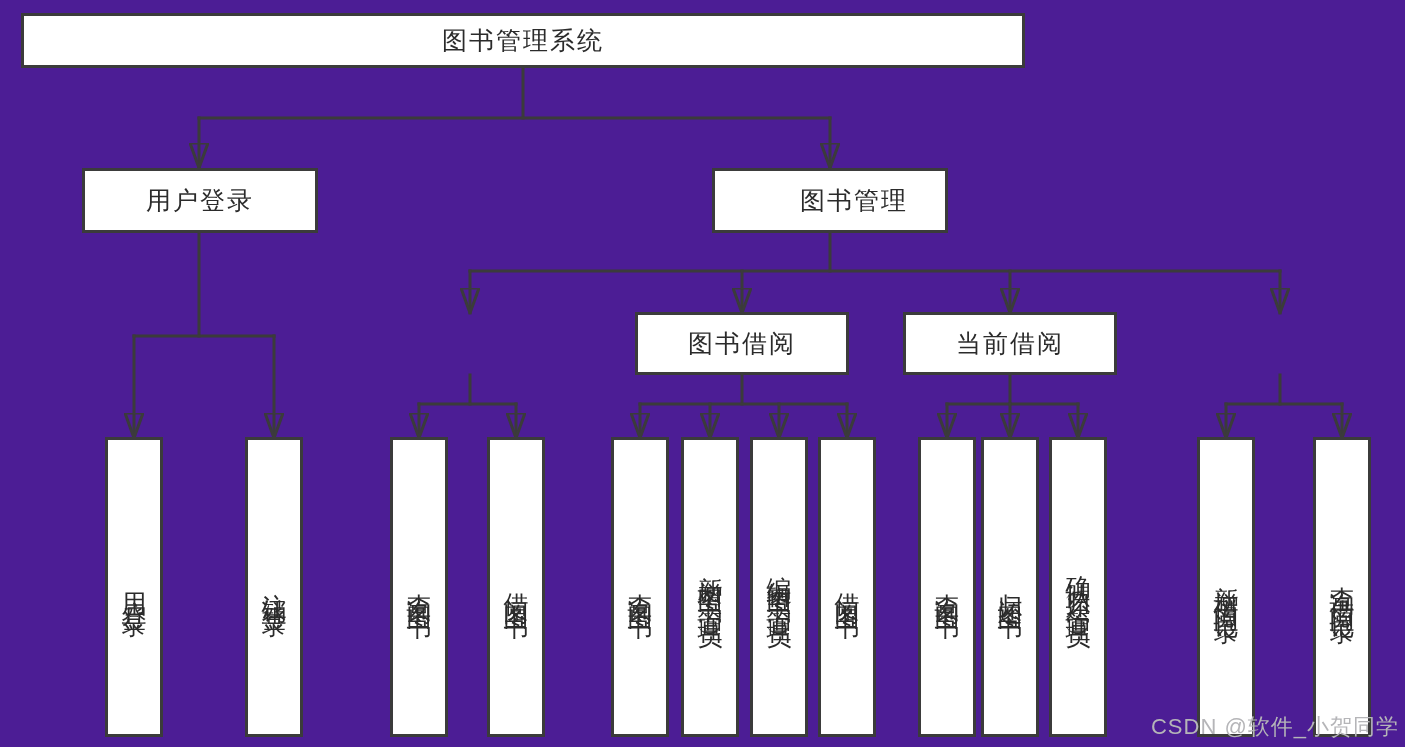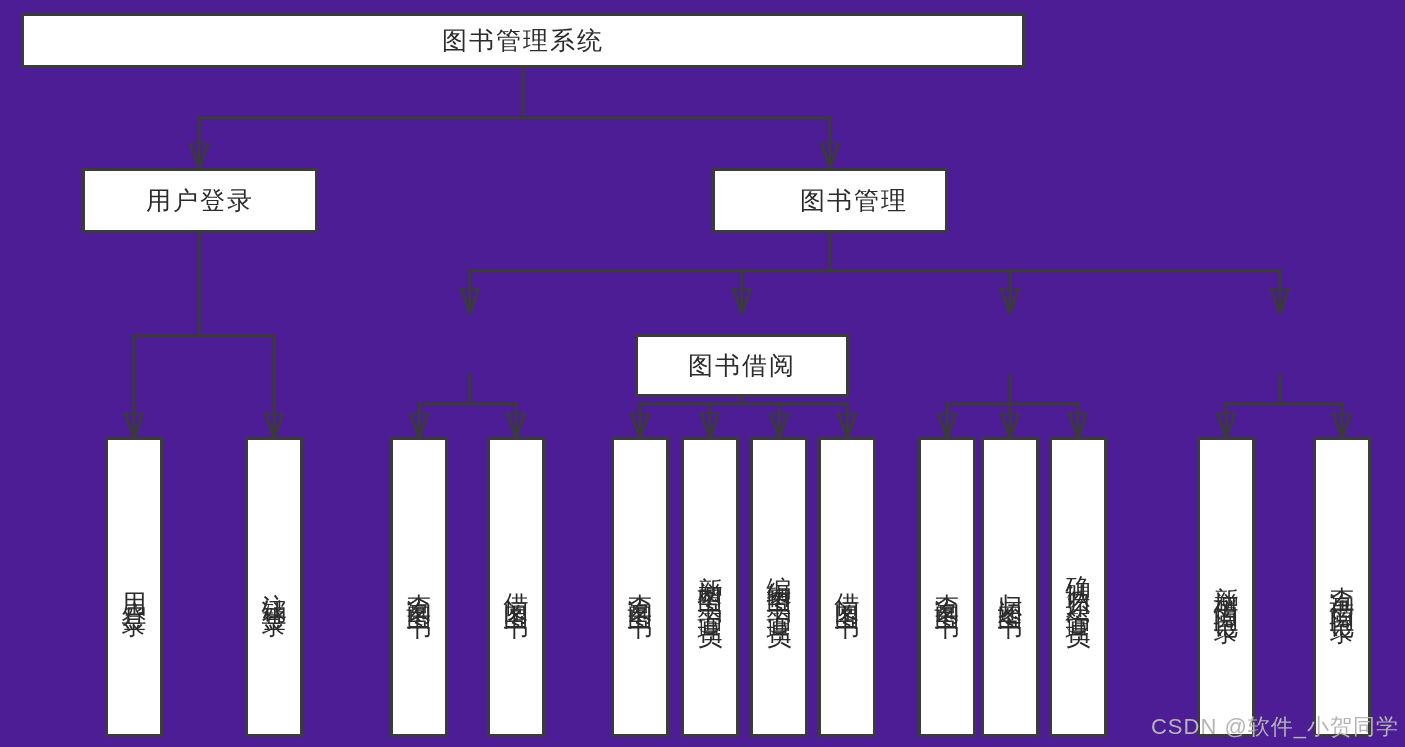--- a/index.html
+++ b/index.html
@@ -28,7 +28,7 @@
   .n-bookmgmt    { left:712px;  top:168px; width:236px;  height:65px;padding-left:48px; }
   .lvl3          { top:312px; width:214px; height:63px; }
   .n-newrec      { left:363px; }
-  .n-bookborrow  { left:635px;margin-top:22px; }
+  .n-bookborrow  { left:635px; }
   .n-curborrow   { left:903px; }
   .n-borrowrec   { left:1173px; }
   .lvl4          { top:437px; width:58px; height:300px; }

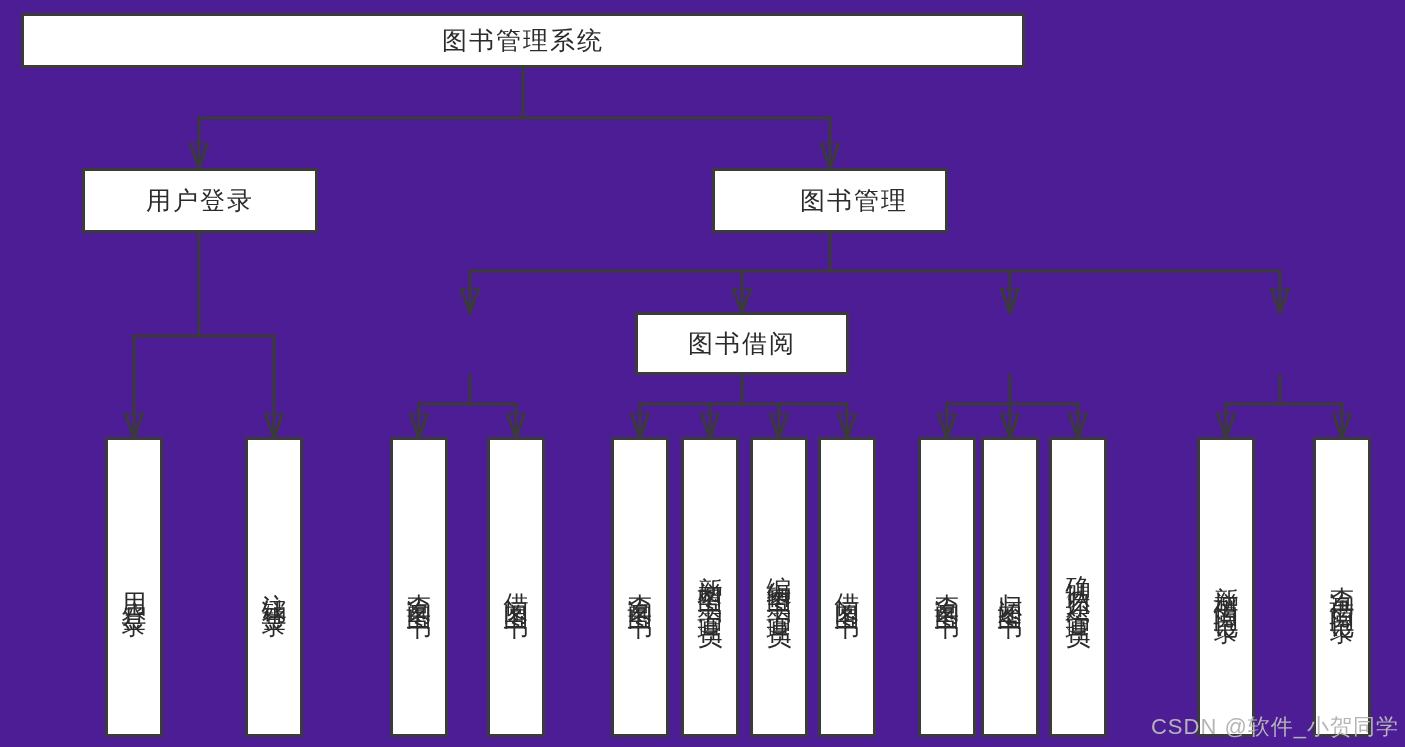--- a/index.html
+++ b/index.html
@@ -113,6 +113,9 @@
   <div class="node h-node lvl3 n-bookborrow">
     <span>图书借阅</span>
   </div>
+  <div class="node h-node lvl3 n-curborrow">
+    <span>当前借阅</span>
+  </div>
 
   <div class="node v-node lvl4 n-leaf-login">
     <span>用户登录</span>

